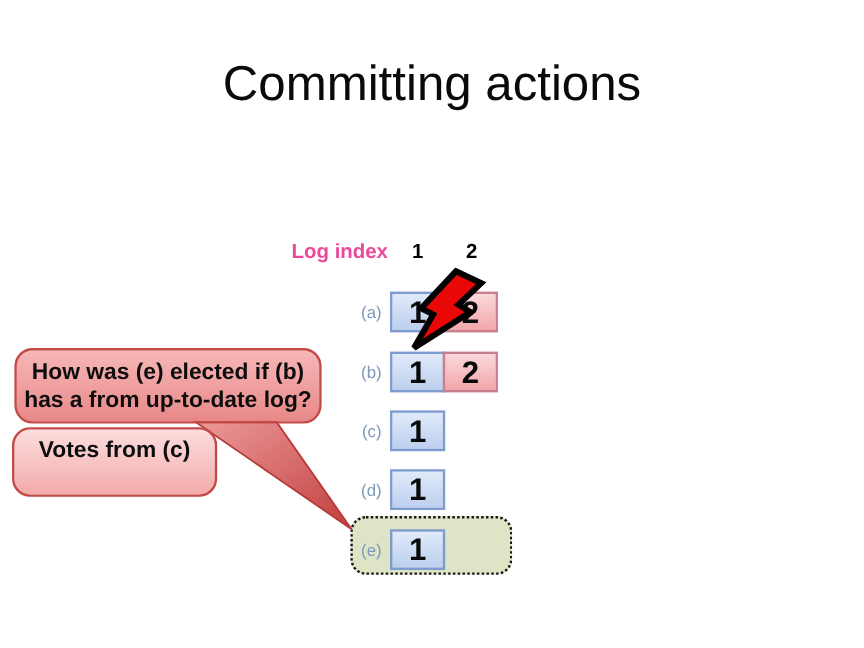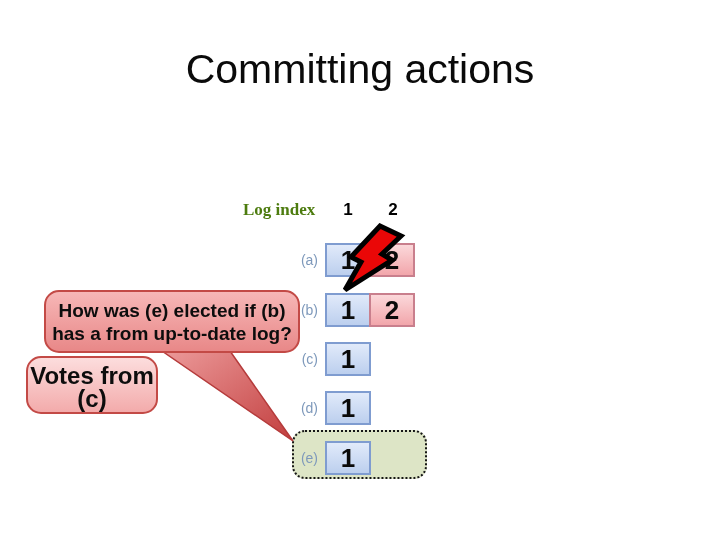--- a/index.html
+++ b/index.html
@@ -12,7 +12,7 @@
     font-size:41px;color:#0a0a0a;letter-spacing:0px;
   }
   .log-index-label{
-    position:absolute;left:243px;top:200px;font-size:17px;font-weight:bold;color:#4d7c0f;font-family:Liberation Serif, serif;
+    position:absolute;left:243px;top:200px;font-size:17px;font-weight:bold;color:#ec4899;
   }
   .col-header{
     position:absolute;top:200px;width:46px;text-align:center;

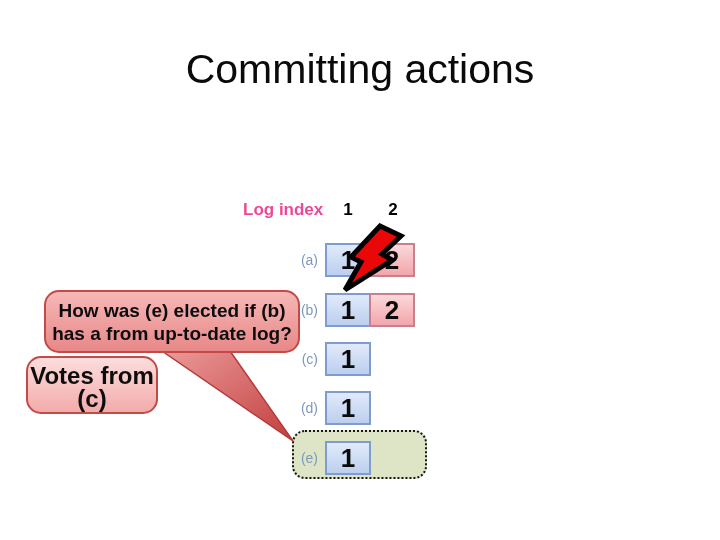--- a/index.html
+++ b/index.html
@@ -48,7 +48,7 @@
   .callout-question{
     left:12px;top:290px;width:256px;height:63px;
     background:linear-gradient(#f7b7b7,#e88888);
-    font-size:19px;line-height:23px;padding-top:7px;margin-left:32px;
+    font-size:19px;line-height:23px;padding-top:7px;
   }
   .callout-answer{
     left:26px;top:356px;width:132px;height:58px;

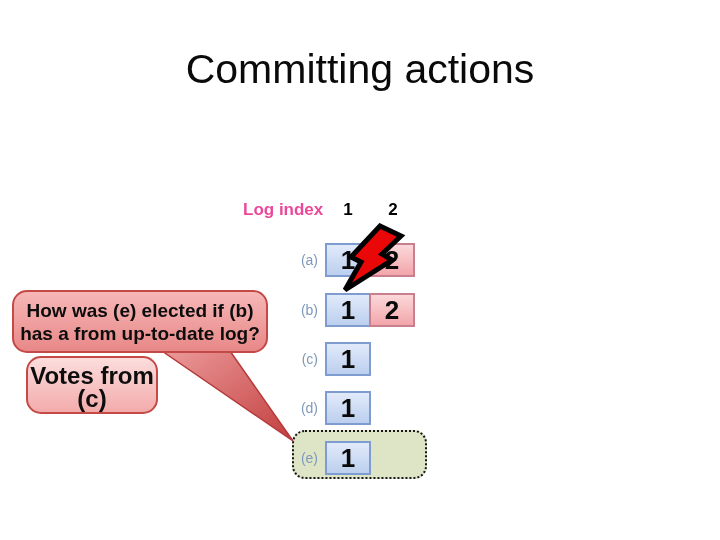--- a/index.html
+++ b/index.html
@@ -51,9 +51,9 @@
     font-size:19px;line-height:23px;padding-top:7px;
   }
   .callout-answer{
-    left:26px;top:356px;width:132px;height:58px;
+    left:10px;top:356px;width:171px;height:58px;
     background:linear-gradient(#fcdddd,#f3abab);
-    font-size:24px;line-height:23px;padding-top:6px;z-index:5;
+    font-size:19px;line-height:23px;padding-top:6px;z-index:5;
   }
   .tail-svg{position:absolute;left:150px;top:340px;z-index:3;}
   .bolt-svg{position:absolute;left:330px;top:223px;z-index:6;}

